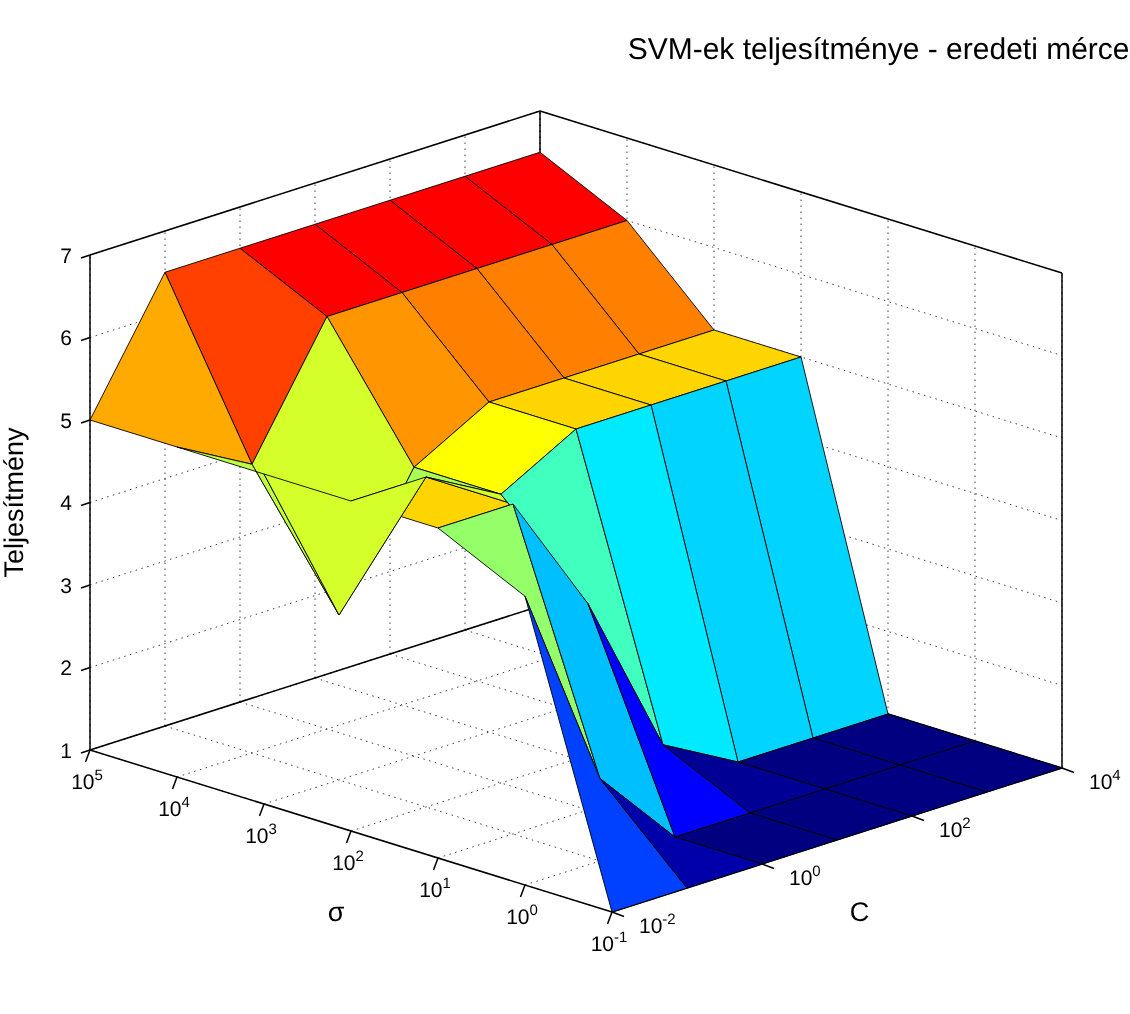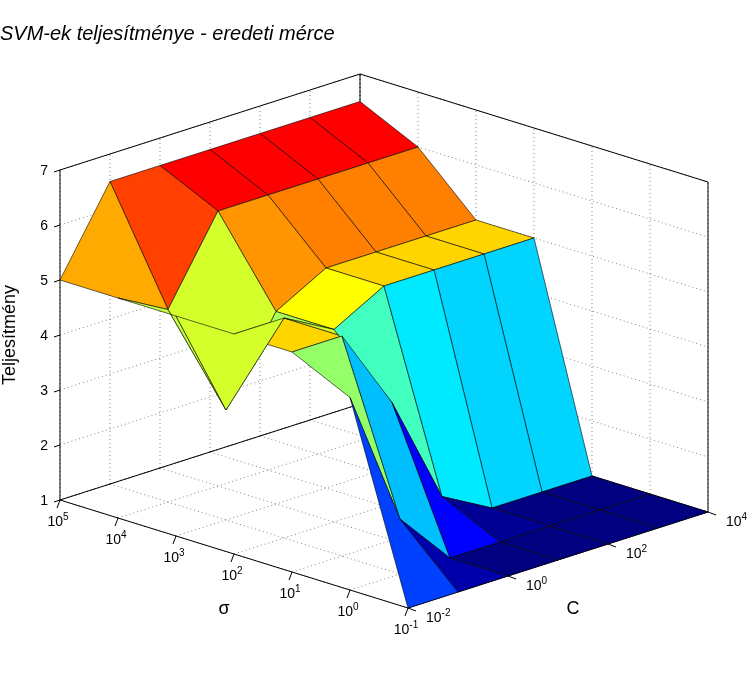--- a/index.html
+++ b/index.html
@@ -17,10 +17,9 @@
     top: 22px;
     left: 0;
     width: 100%;
-    text-align: left;
+    text-align: right;
     font-size: 20px;
     color: #000;
-    font-style: italic;
   }
   svg.plot {
     position: absolute;

